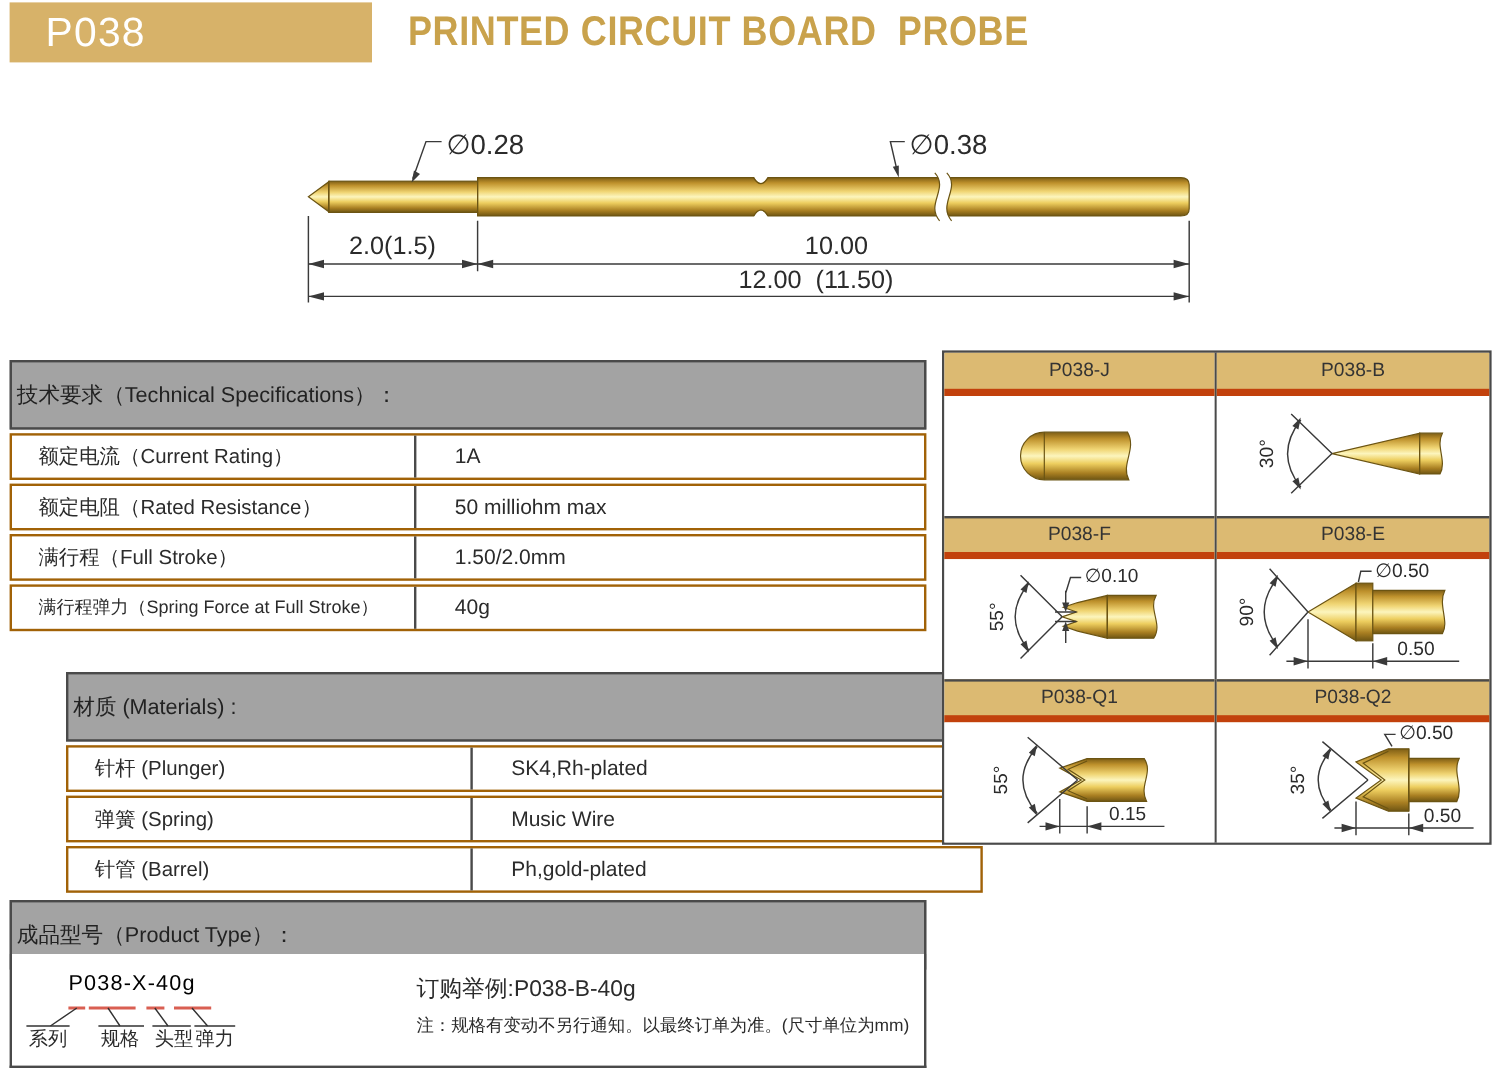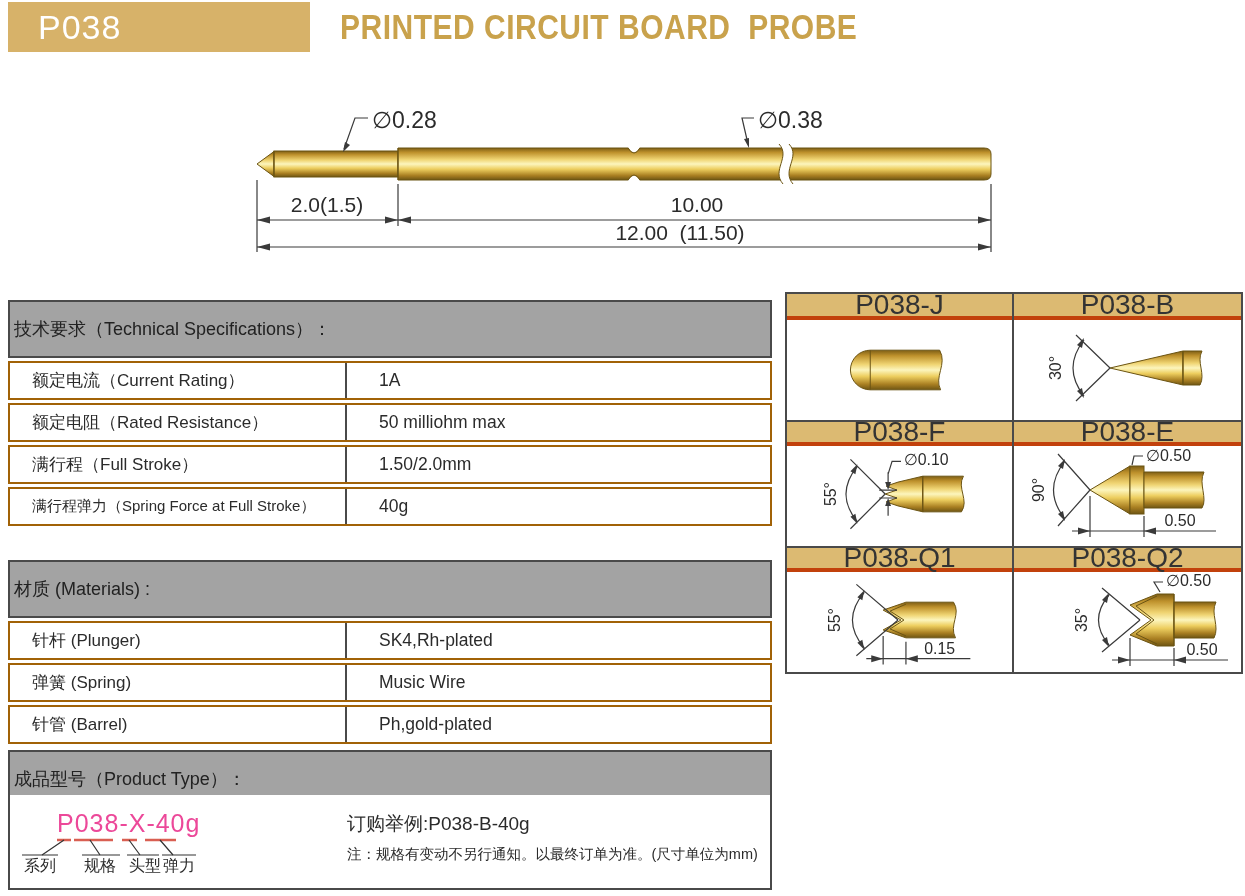--- a/index.html
+++ b/index.html
@@ -47,8 +47,8 @@
         box-sizing:border-box;display:grid;grid-template-columns:1fr 1fr;background:#fff;}
   .tip{box-sizing:border-box;}
   .tip:nth-child(odd){border-right:2px solid #4A4A4A;}
-  .tip-head{height:26px;background:#DCBA72;display:flex;align-items:center;justify-content:center;
-            font-size:28px;color:#333333;border-bottom:4px solid #c2410c;box-sizing:border-box;}
+  .tip-head{height:36px;background:#DCBA72;display:flex;align-items:center;justify-content:center;
+            font-size:16px;color:#333333;border-bottom:6px solid #c2410c;box-sizing:border-box;}
   .tip:nth-child(n+3) .tip-head{border-top:2px solid #4A4A4A;}
   .tip-body{height:100px;background:#ffffff;}
   .tip-body svg{display:block;width:100%;height:100%;}

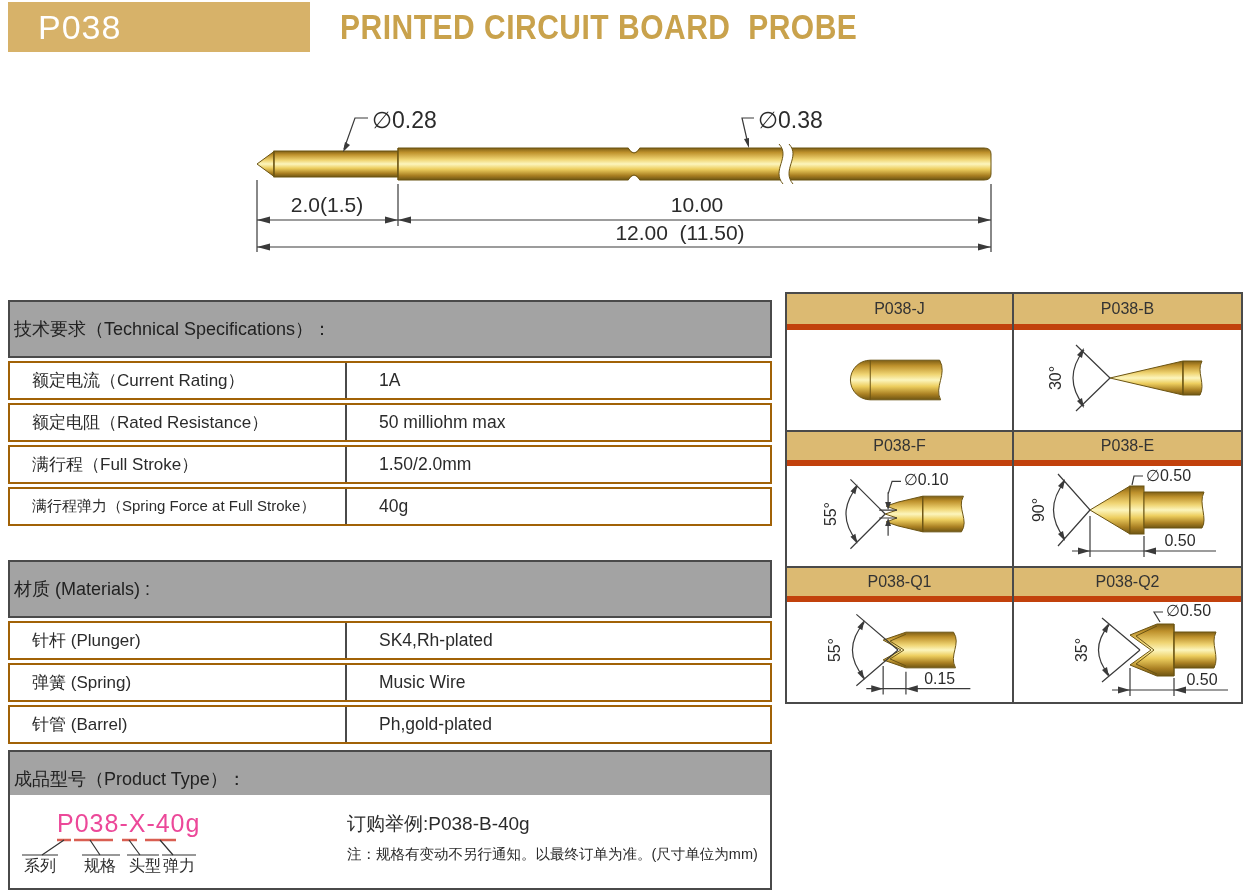--- a/index.html
+++ b/index.html
@@ -23,7 +23,7 @@
 
   
   .tbl{position:absolute;left:8px;width:764px;}
-  .specs{top:300px;} .materials{top:560px;} .product{top:750px;}
+  .specs{top:300px;} .materials{top:560px;margin-left:47px;} .product{top:750px;}
   .tbl-head{height:58px;background:#a3a3a3;border:2px solid #4A4A4A;box-sizing:border-box;
             display:flex;align-items:center;padding-left:4px;font-size:18px;color:#222222;}
   .tbl-row{height:39px;margin-top:3px;border:2px solid #a16207;box-sizing:border-box;display:flex;background:#fff;}

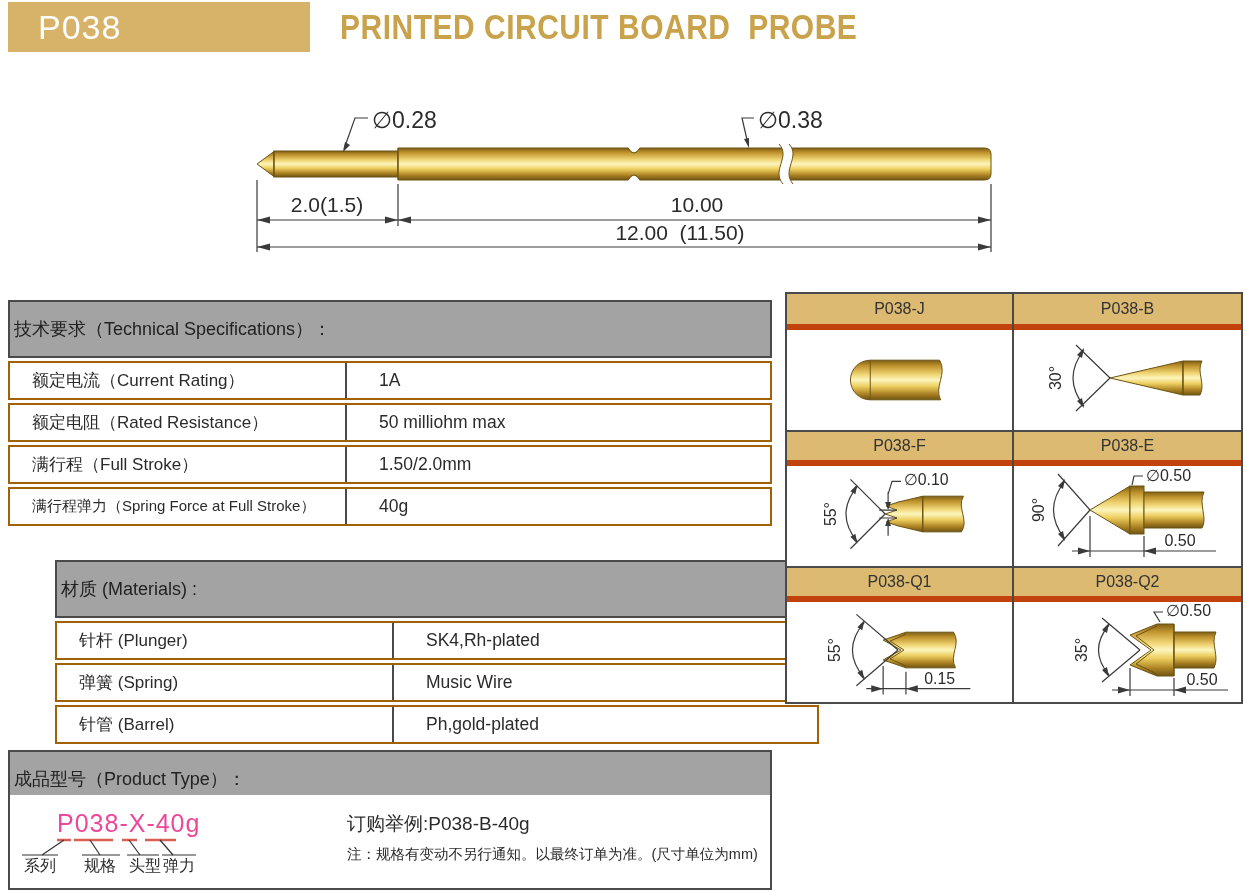--- a/index.html
+++ b/index.html
@@ -35,7 +35,7 @@
   
   .product-body{position:absolute;left:8px;top:795px;width:764px;height:95px;background:#fff;
                 border:2px solid #4A4A4A;border-top:none;box-sizing:border-box;}
-  .code{position:absolute;left:47px;top:14px;font-size:25px;letter-spacing:1px;color:#ec4899;}
+  .code{position:absolute;left:47px;top:14px;font-size:18px;letter-spacing:1px;color:#000000;}
   .code-svg{position:absolute;left:0;top:0;width:260px;height:93px;}
   .pl{position:absolute;top:61px;font-size:16px;color:#2b2b2b;text-align:right;}
   .pl0{left:14px;} .pl1{left:74px;} .pl2{left:119px;} .pl3{left:153px;}

